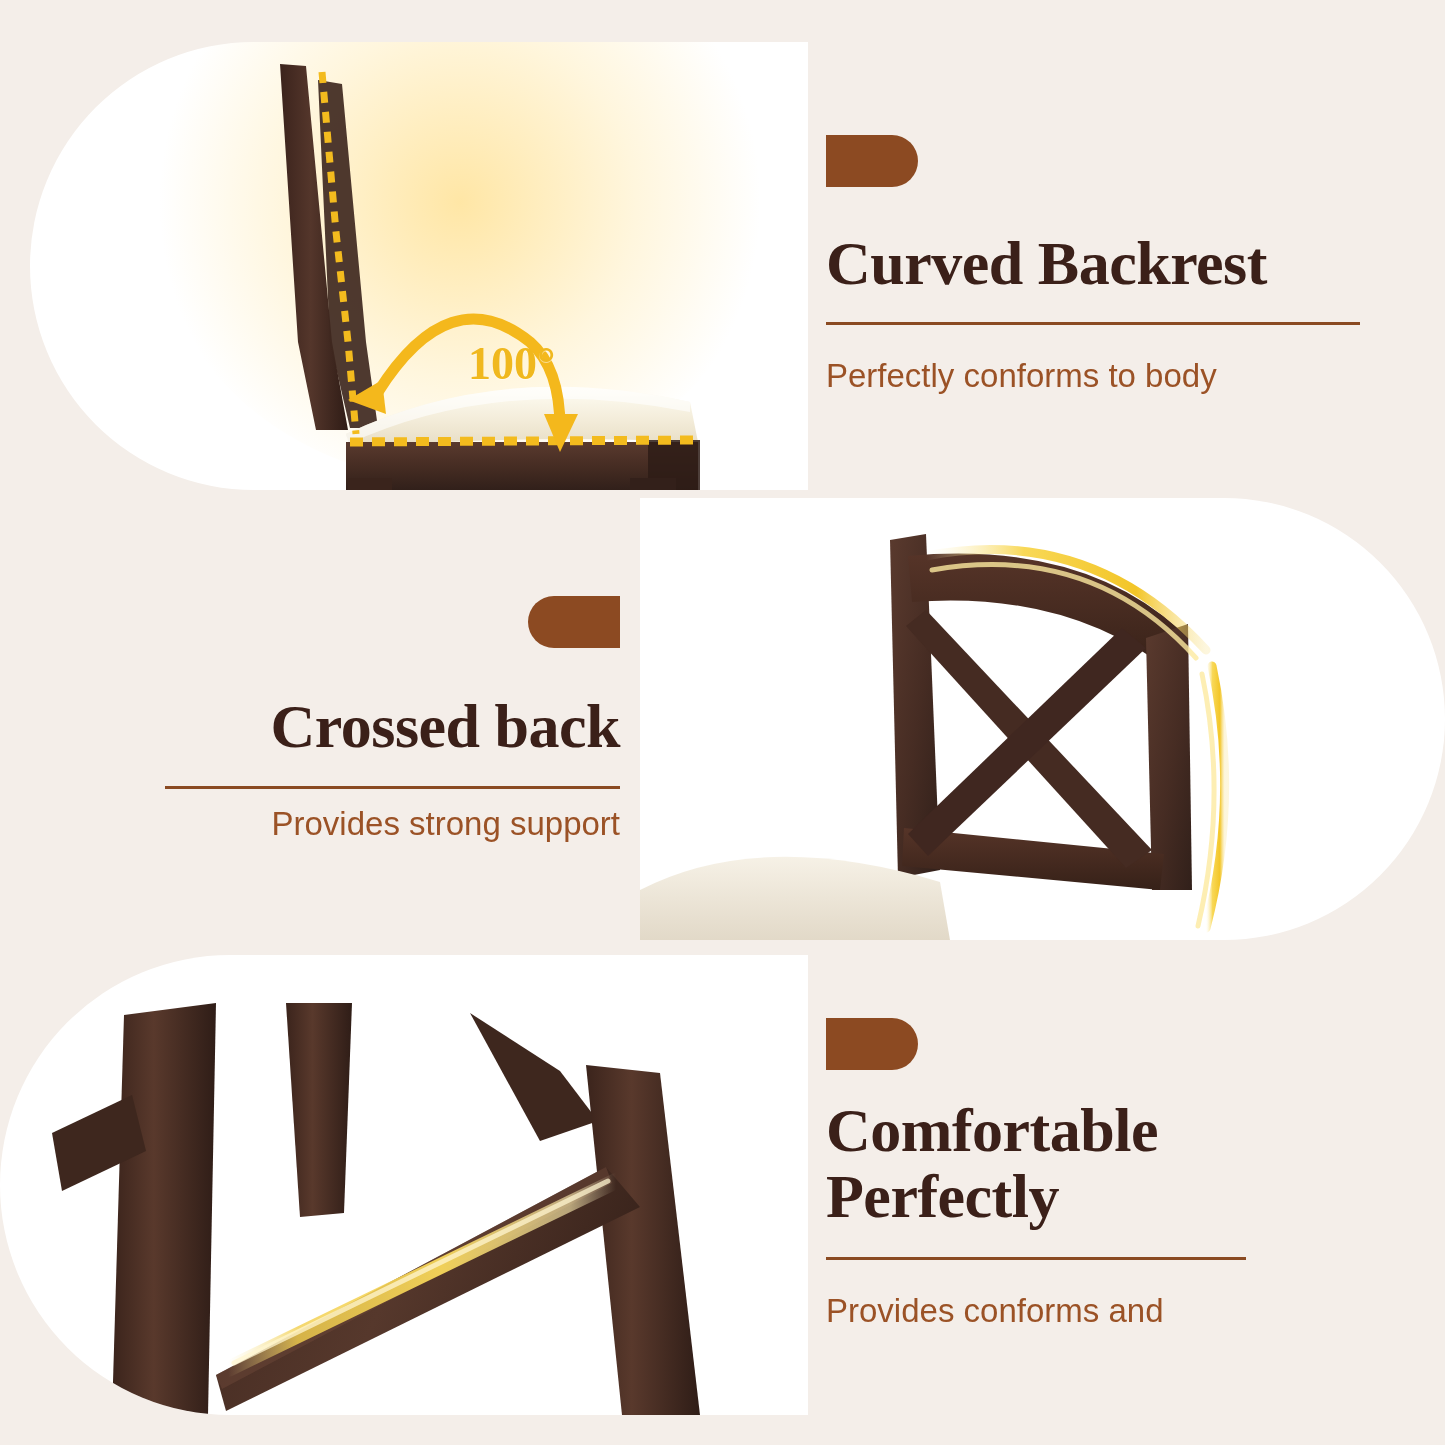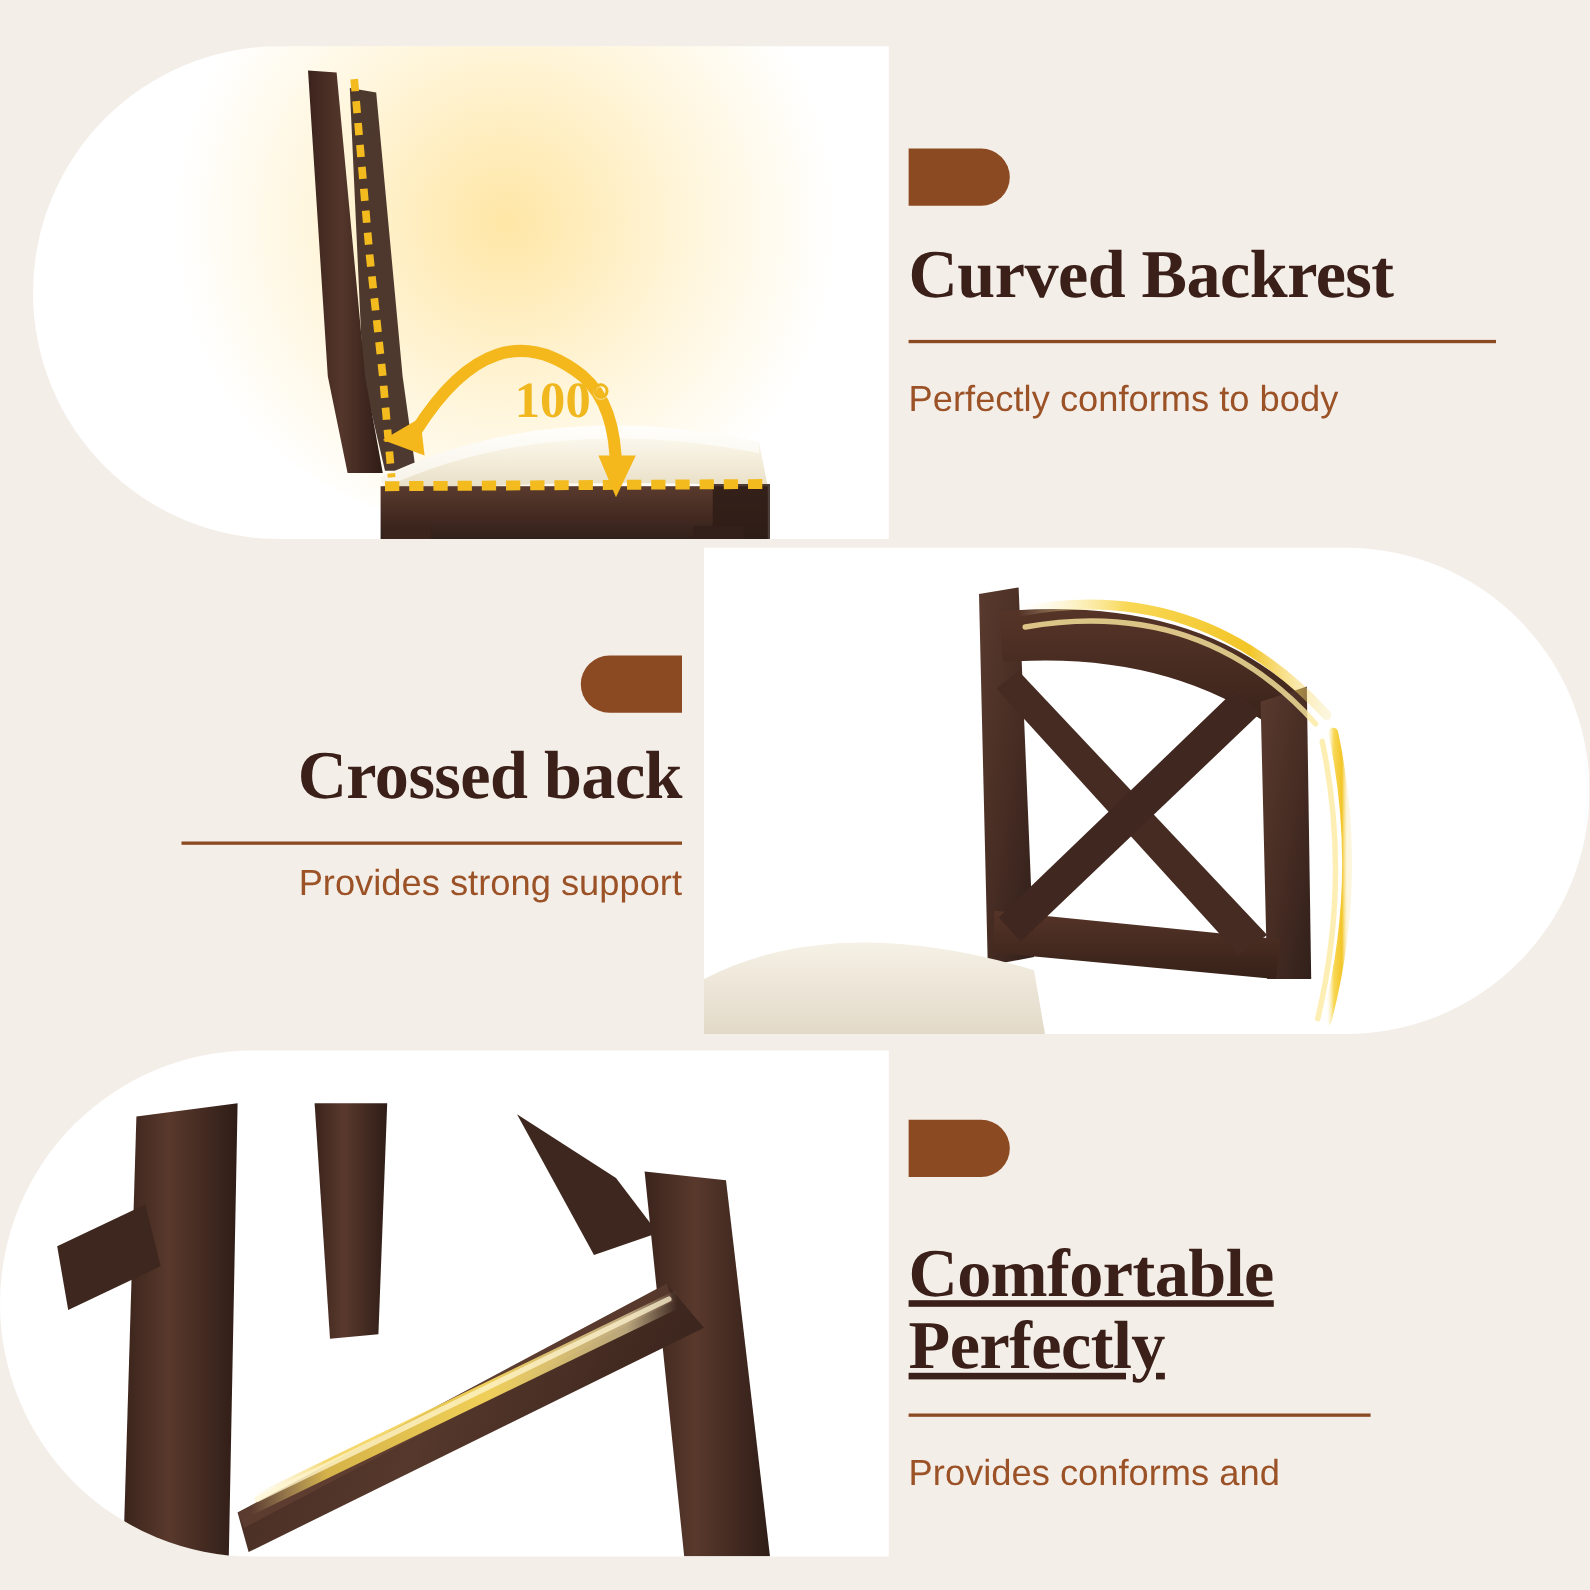--- a/index.html
+++ b/index.html
@@ -45,7 +45,7 @@
 
   #text-1{left:826px;top:135px;width:540px;text-align:left;}
   #text-1 .badge{width:92px;}
-  #text-1 .title{margin-top:31px;}
+  #text-1 .title{margin-top:44px;}
   #text-1 .rule{margin-top:25px;width:534px;}
   #text-1 .subtitle{margin-top:30px;}
 

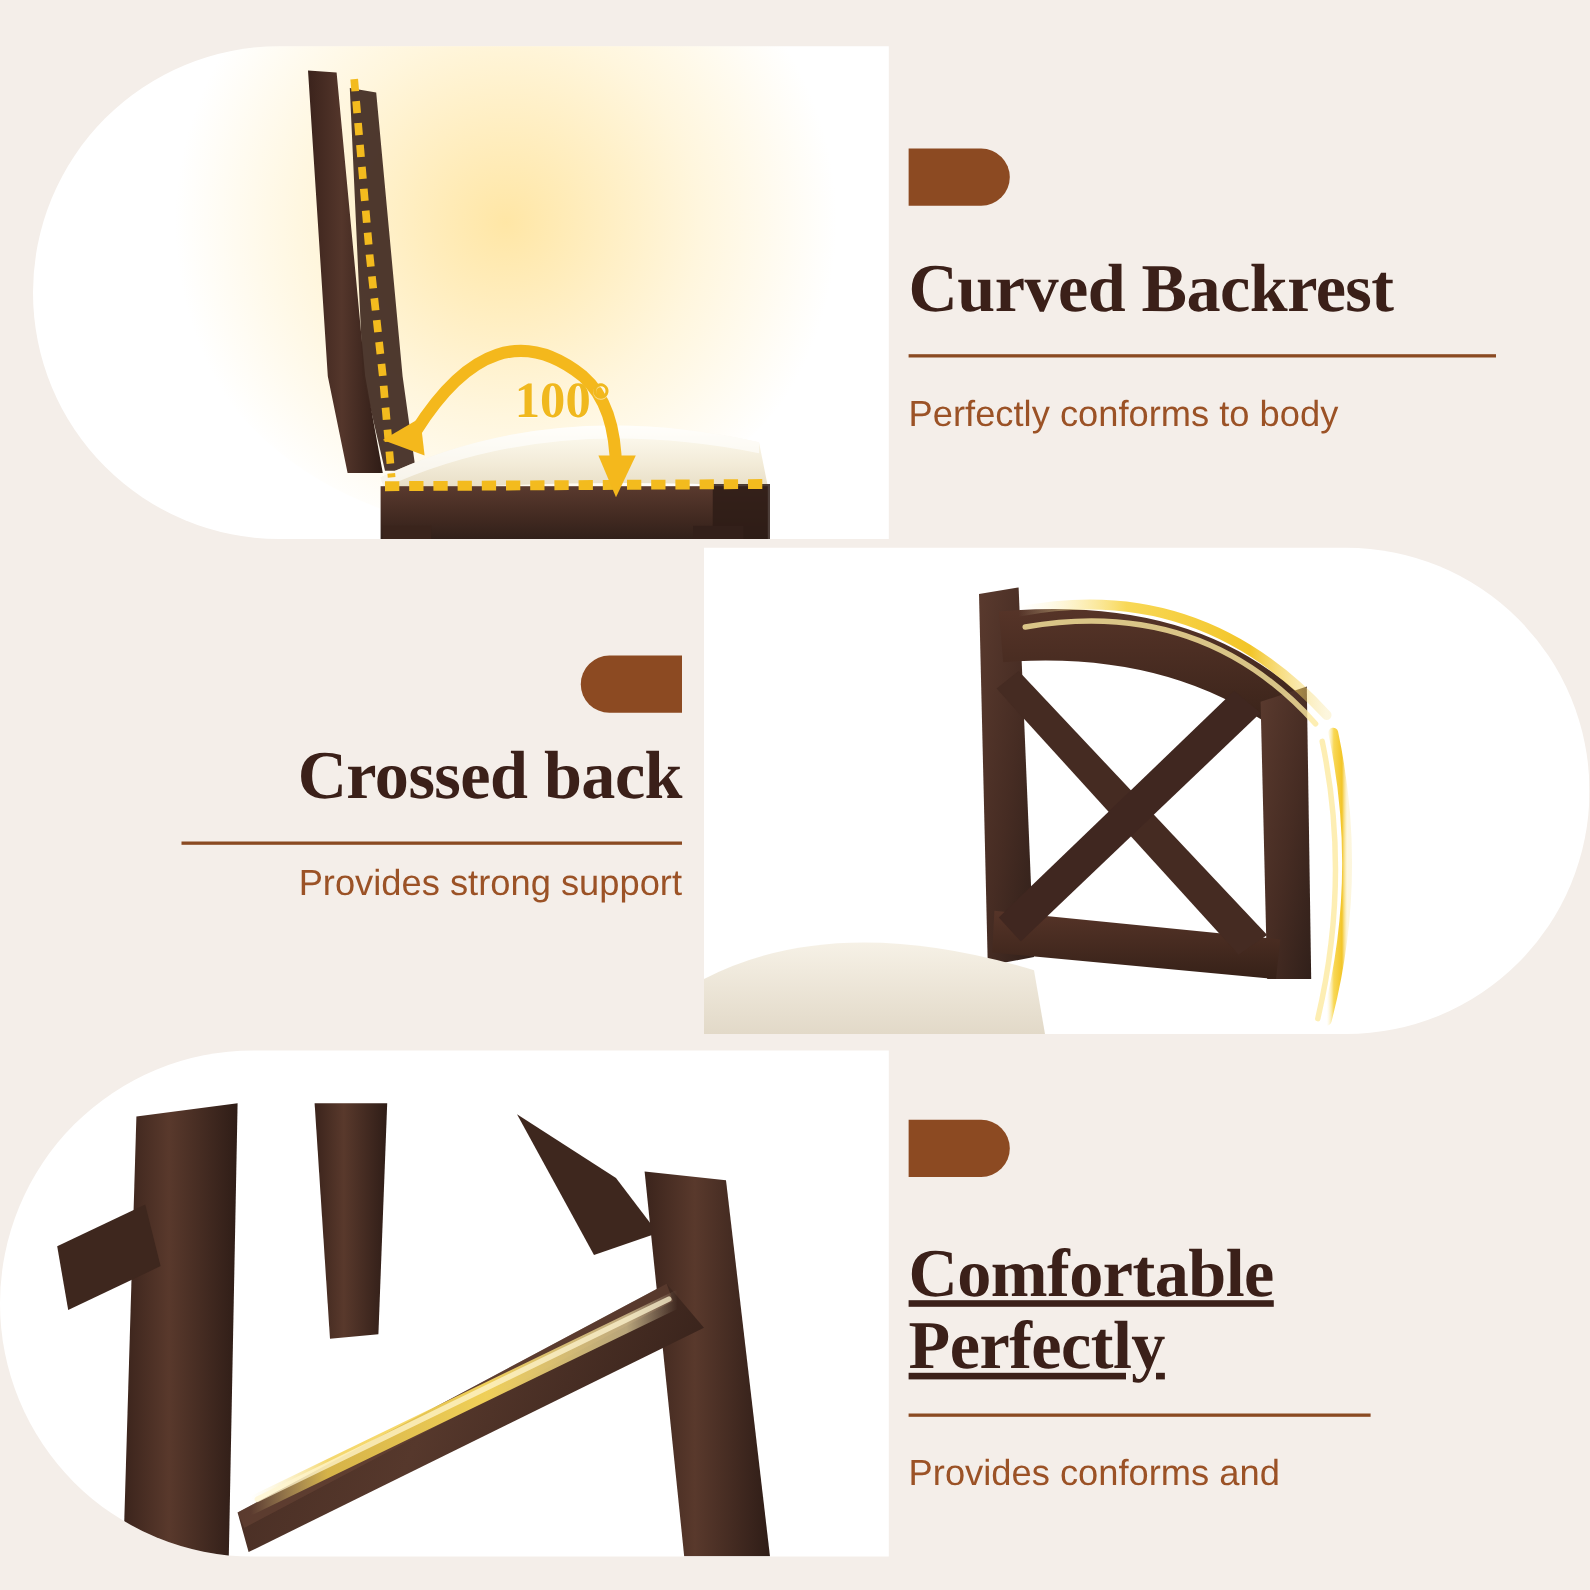--- a/index.html
+++ b/index.html
@@ -51,7 +51,7 @@
 
   #text-2{left:165px;top:596px;width:455px;text-align:right;}
   #text-2 .badge{width:92px;margin-left:auto;}
-  #text-2 .title{margin-top:25px;}
+  #text-2 .title{margin-top:46px;}
   #text-2 .rule{margin-top:26px;width:455px;}
   #text-2 .subtitle{margin-top:14px;}
 

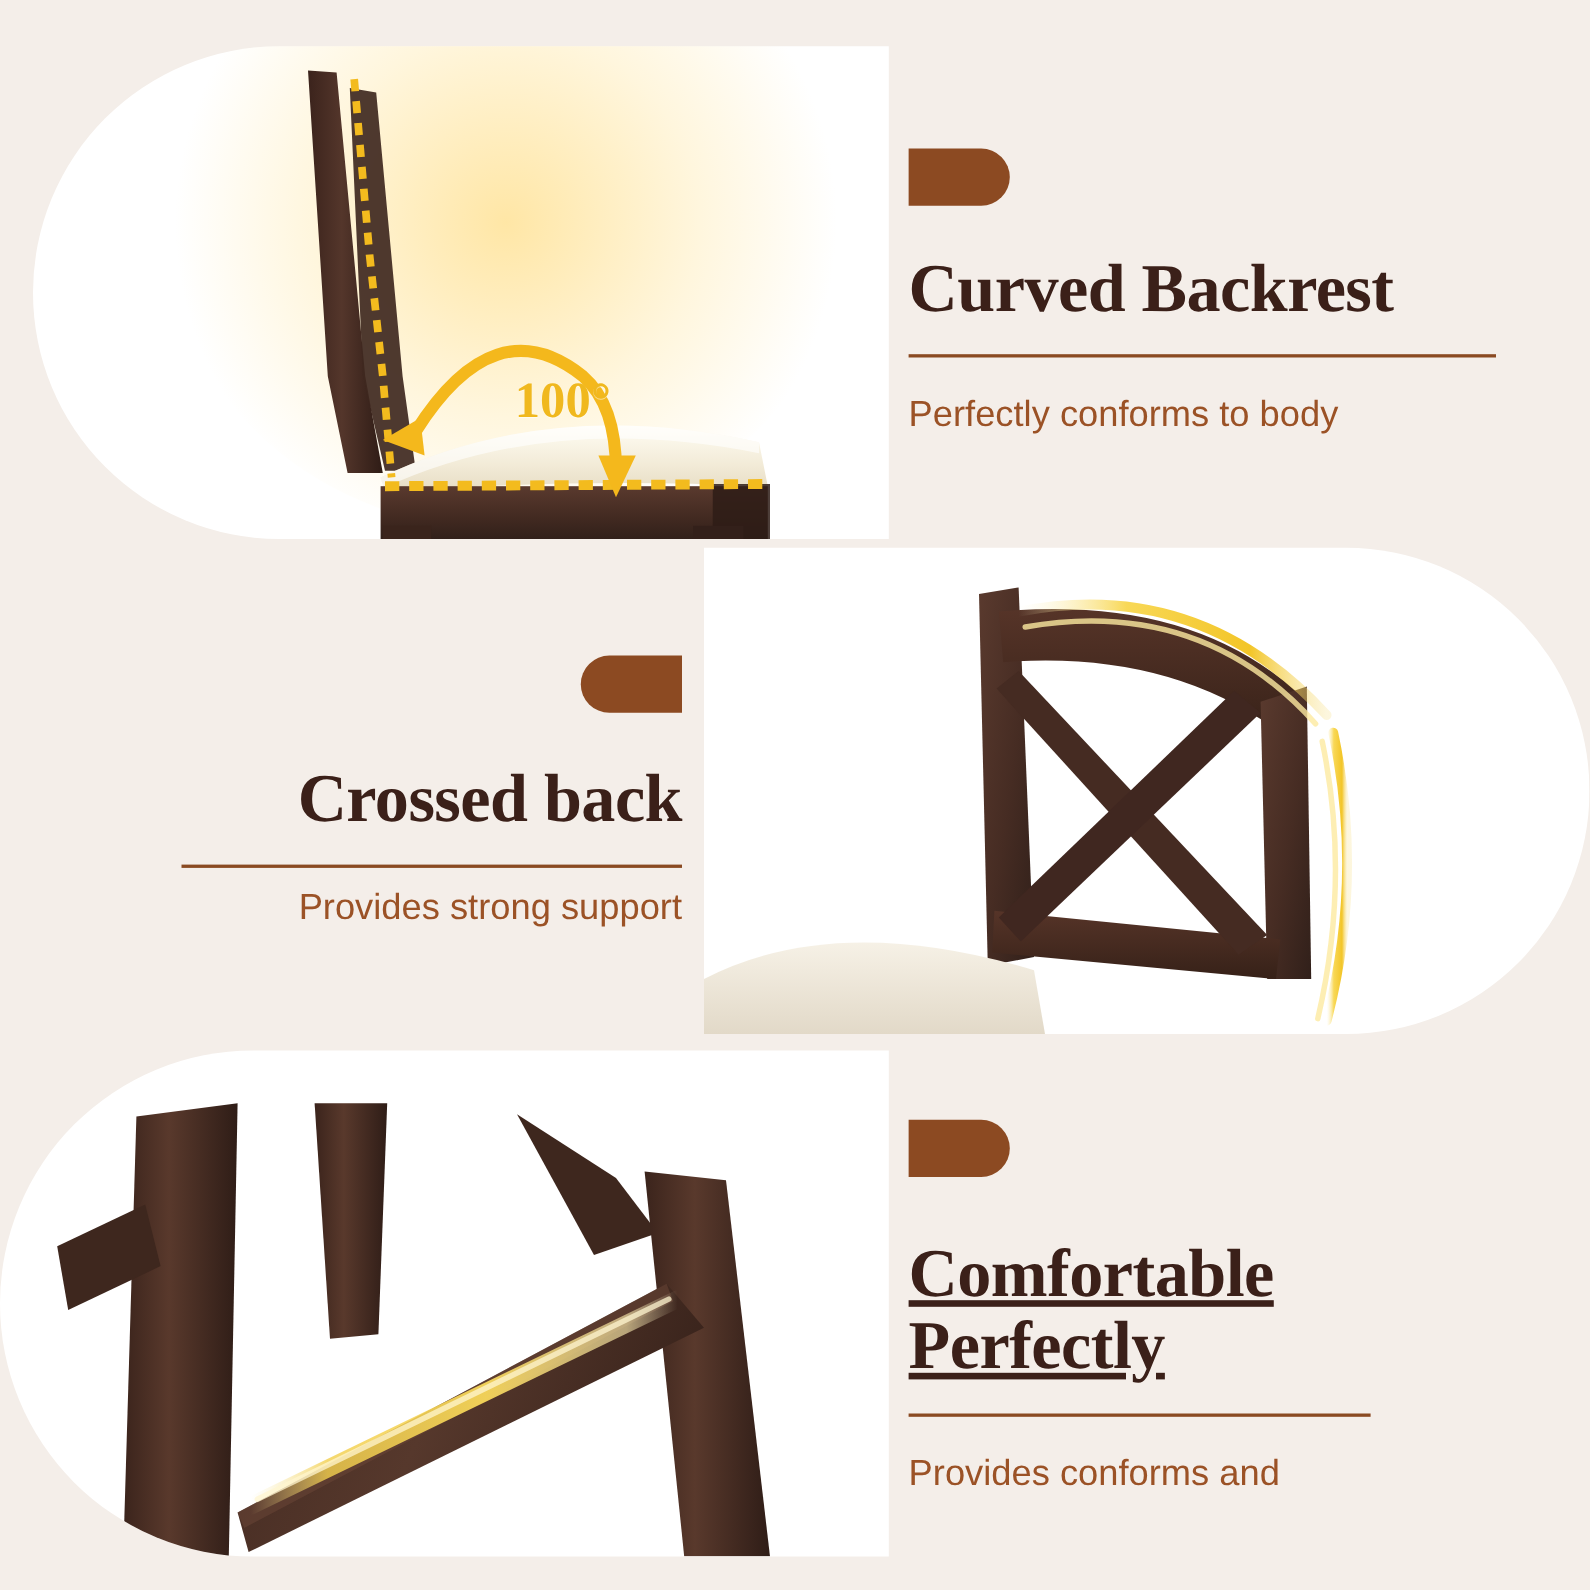--- a/index.html
+++ b/index.html
@@ -57,7 +57,7 @@
 
   #text-3{left:826px;top:1018px;width:420px;text-align:left;}
   #text-3 .badge{width:92px;}
-  #text-3 .title{margin-top:56px;text-decoration:underline;}
+  #text-3 .title{margin-top:28px;}
   #text-3 .rule{margin-top:28px;width:420px;}
   #text-3 .subtitle{margin-top:30px;}
 

